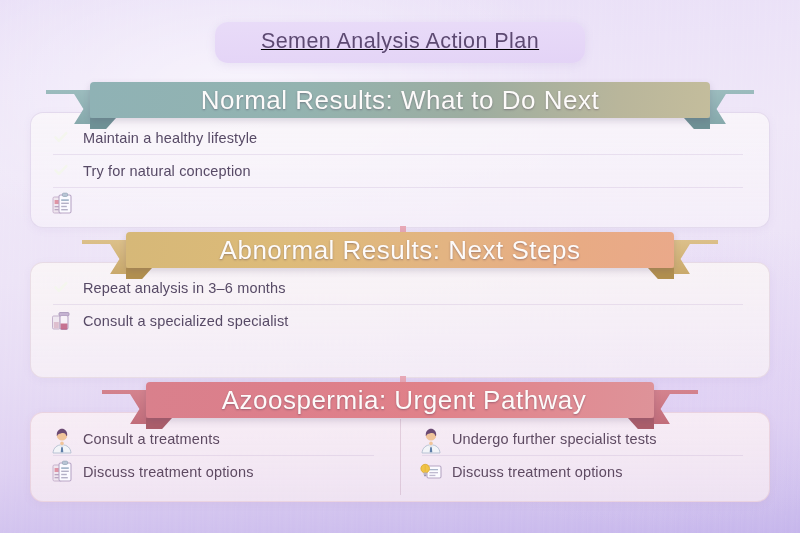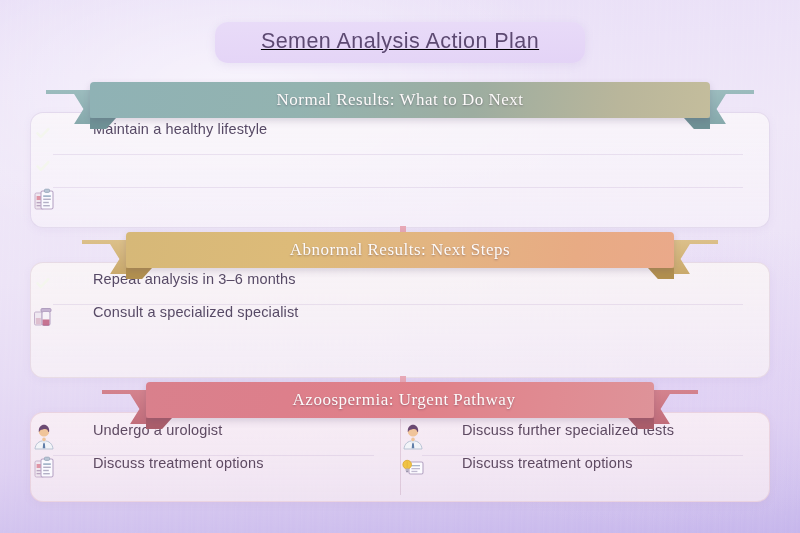--- a/index.html
+++ b/index.html
@@ -118,12 +118,11 @@
     box-shadow: 0 3px 7px rgba(90,70,110,.20);
   }
   .banner-body span {
-    font-size: 17px;
+    font-size: 26px;
     color: #fdfbfa;
     letter-spacing: .5px;
     text-shadow: 0 1px 2px rgba(60,40,70,.38);
     white-space: nowrap;
-    font-family: Liberation Serif, serif;
   }
   
   .tail {

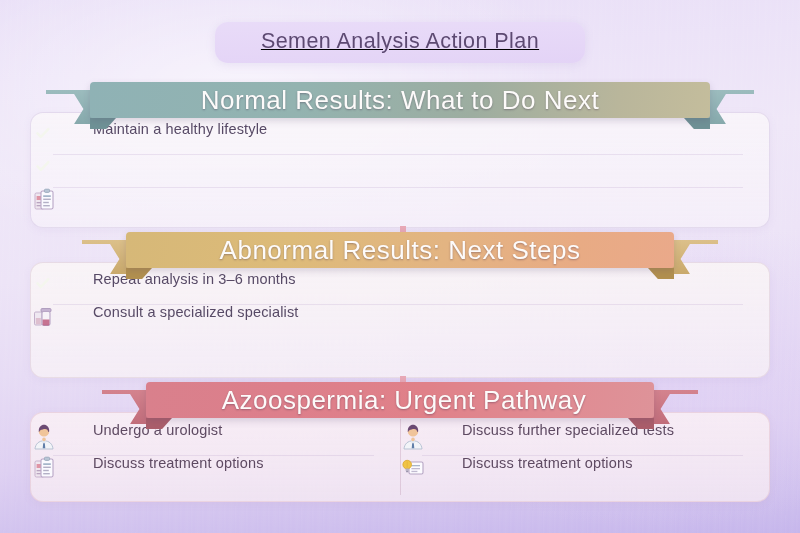--- a/index.html
+++ b/index.html
@@ -187,8 +187,9 @@
   .row {
     position: relative;
     display: flex;
+    align-items: center;
     height: 33px;
-    gap: 28px;
+    padding-left: 18px;
   }
   .row + .row::before {
     content: "";

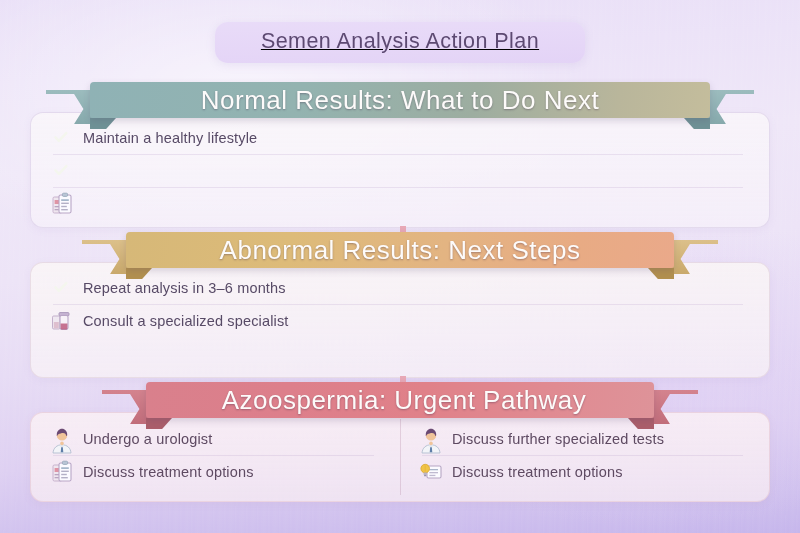--- a/index.html
+++ b/index.html
@@ -271,6 +271,7 @@
               </svg>
           </span>
         </span>
+        <span class="txt">Try for natural conception</span>
       </div>
 
       <div class="row">

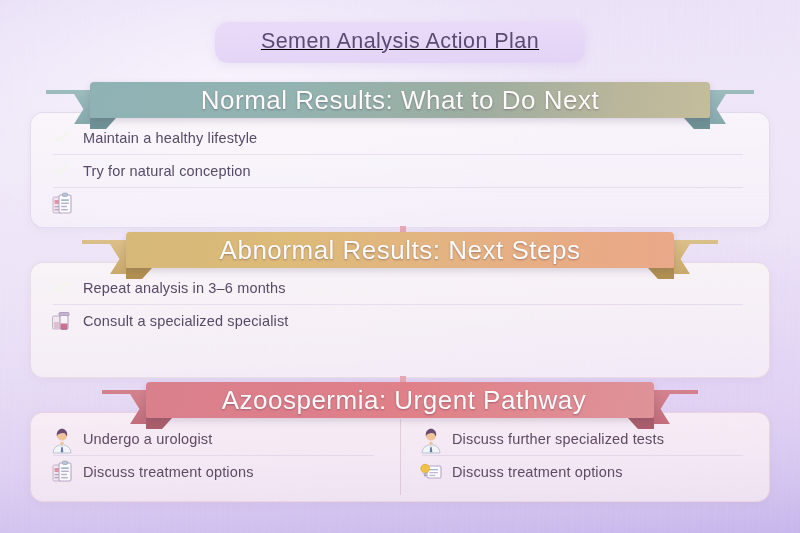--- a/index.html
+++ b/index.html
@@ -370,7 +370,7 @@
               <circle cx="13" cy="17.4" r="1.8" fill="#f0c49a"></circle>
             </svg>
           </span>
-          <span class="txt">Undergo a urologist</span>
+          <span class="txt">Consult a treatments</span>
         </div>
 
         <div class="row">

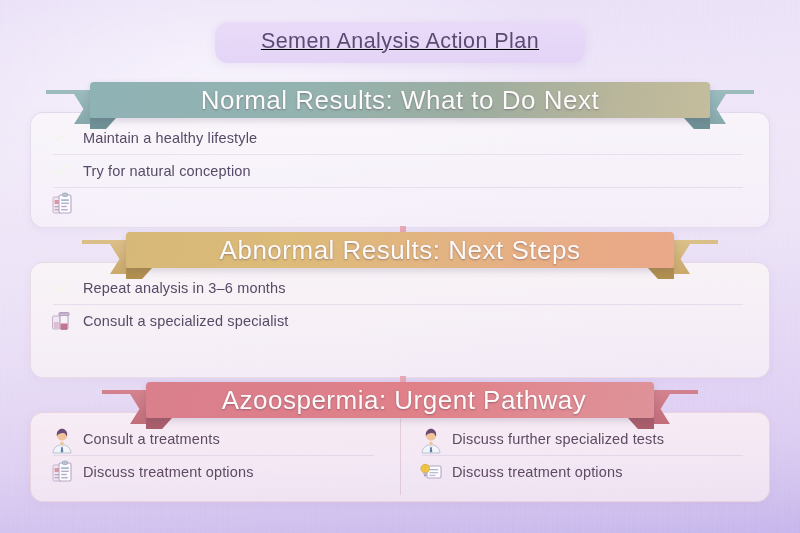--- a/index.html
+++ b/index.html
@@ -404,7 +404,7 @@
               <circle cx="13" cy="17.4" r="1.8" fill="#f0c49a"></circle>
             </svg>
           </span>
-          <span class="txt">Discuss further specialized tests</span>
+          <span class="txt">Undergo further specialist tests</span>
         </div>
 
         <div class="row">

